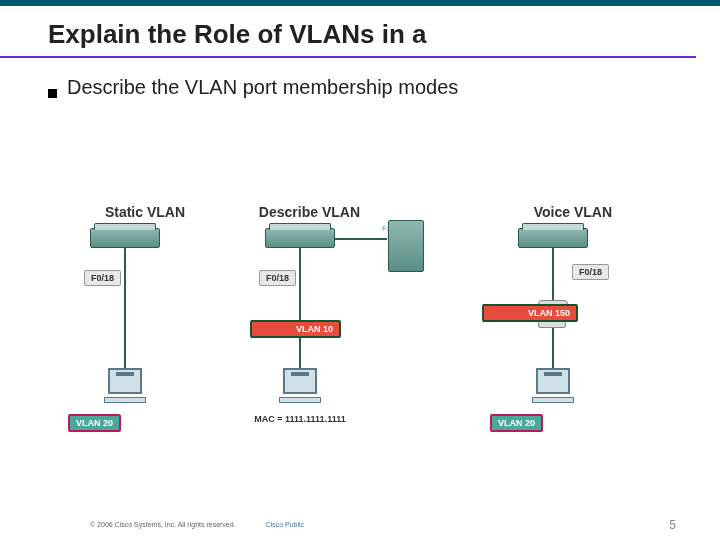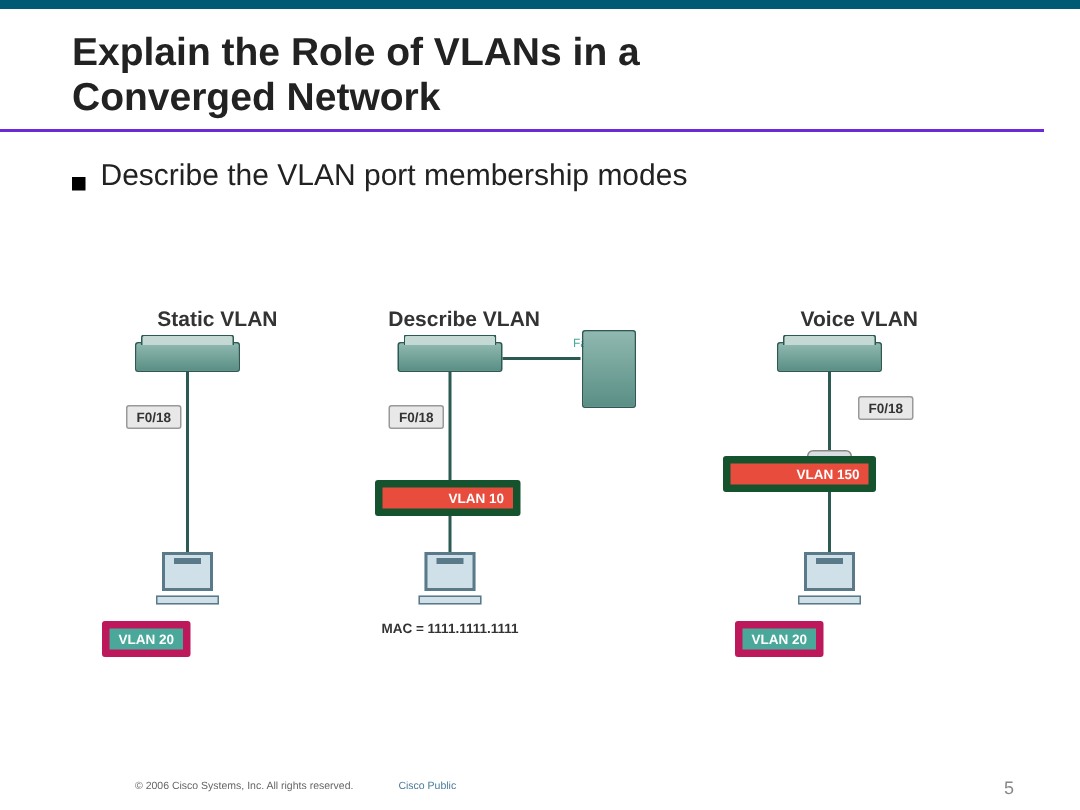--- a/index.html
+++ b/index.html
@@ -43,7 +43,6 @@
 <div class="title-wrap">
   <div class="title">
     <span>Explain the Role of VLANs in a</span><br>
-    <span>Converged Network</span>
   </div>
 </div>
 

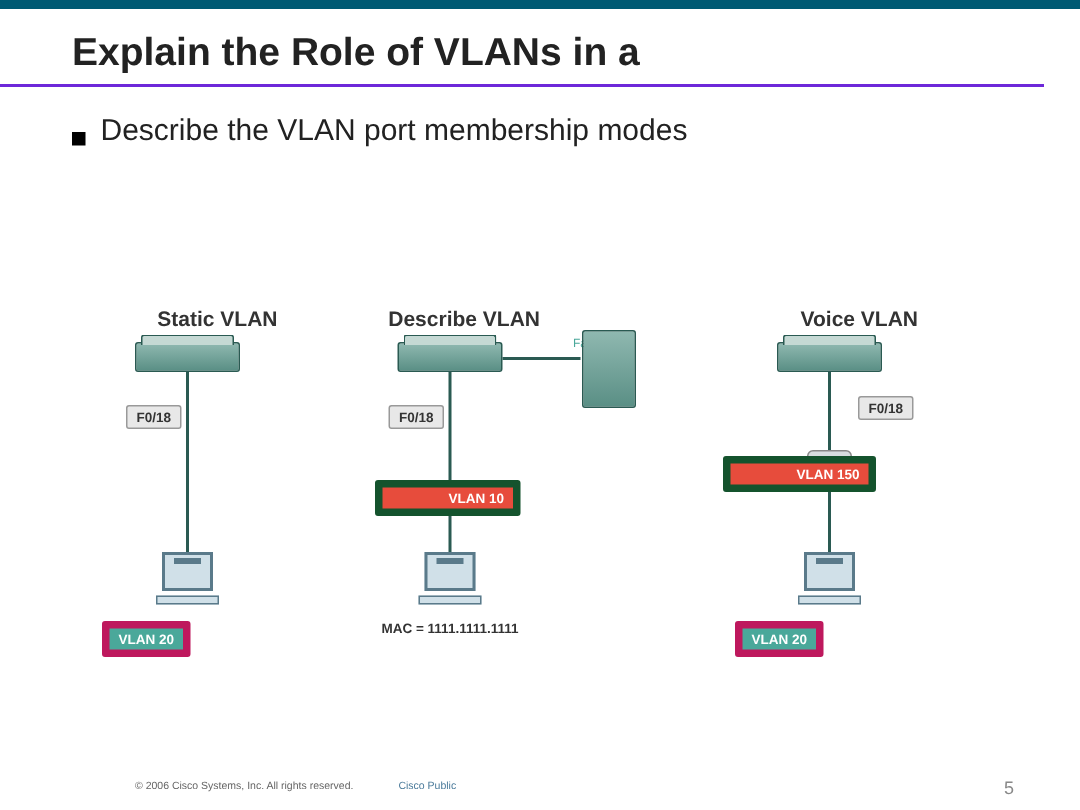--- a/index.html
+++ b/index.html
@@ -25,7 +25,7 @@
   .vmps { position: absolute; width: 36px; height: 52px; background: linear-gradient(#8fb8b0, #5a8f85); border: 1px solid #2a5a52; border-radius: 2px; }
   .tag { position: absolute; padding: 2px 6px; font-size: 9px; font-weight: bold; text-align: center; border-radius: 2px; white-space: nowrap; }
   .tag-grey { background: #e8e8e8; border: 1px solid #999; color: #333; }
-  .tag-red { background: #e74c3c; border: 5px solid #14532d; color: #fff; padding-left: 44px; }
+  .tag-red { background: #e74c3c; border: 2px solid #14532d; color: #fff; padding-left: 44px; }
   .tag-teal { background: #4aa89a; border: 5px solid #be185d; color: #fff; }
   .line { position: absolute; background: #2a5a52; }
   .port-lbl { position: absolute; font-size: 8px; color: #4aa89a; }

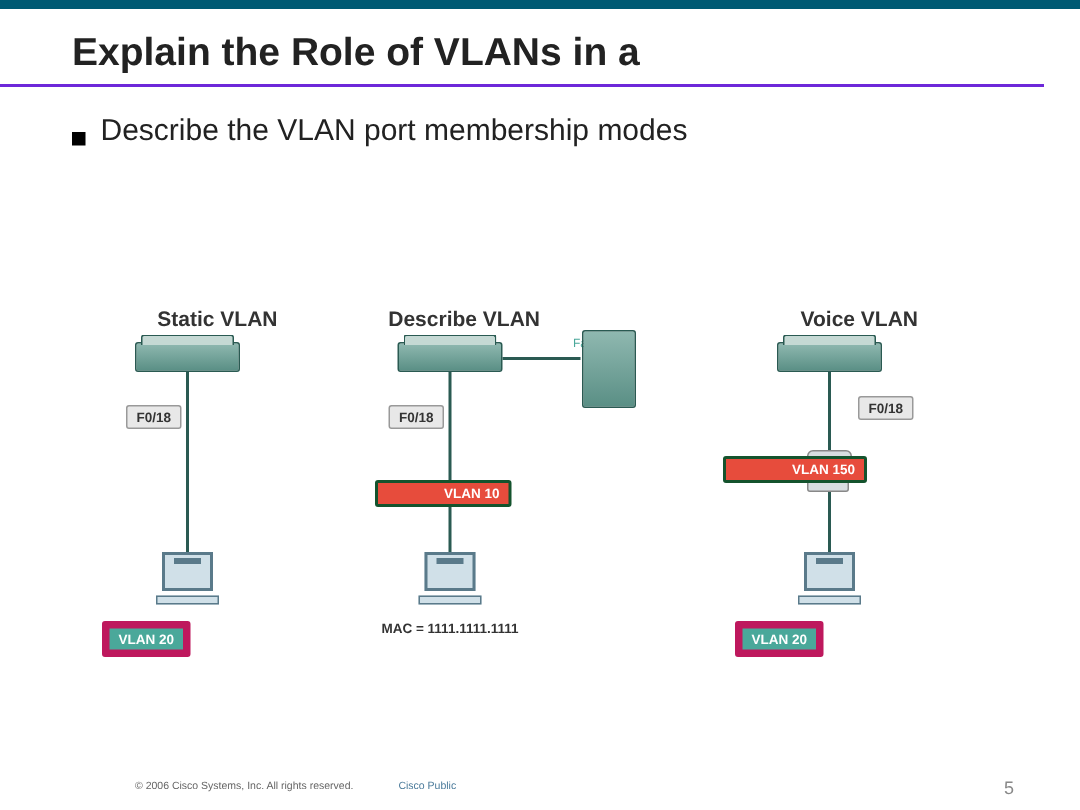--- a/index.html
+++ b/index.html
@@ -26,7 +26,7 @@
   .tag { position: absolute; padding: 2px 6px; font-size: 9px; font-weight: bold; text-align: center; border-radius: 2px; white-space: nowrap; }
   .tag-grey { background: #e8e8e8; border: 1px solid #999; color: #333; }
   .tag-red { background: #e74c3c; border: 2px solid #14532d; color: #fff; padding-left: 44px; }
-  .tag-teal { background: #4aa89a; border: 5px solid #be185d; color: #fff; }
+  .tag-teal { background: #4aa89a; border: 2px solid #be185d; color: #fff; }
   .line { position: absolute; background: #2a5a52; }
   .port-lbl { position: absolute; font-size: 8px; color: #4aa89a; }
   .mac-lbl { position: absolute; font-size: 9px; font-weight: bold; color: #333; text-align: center; }

